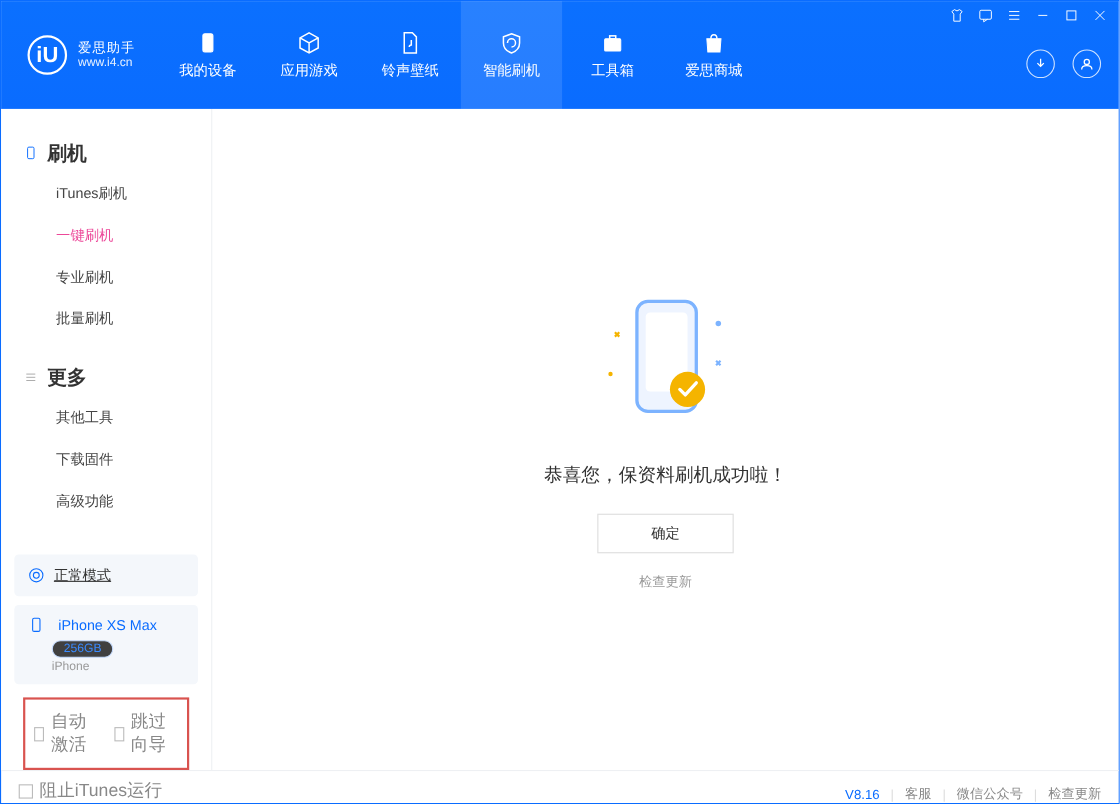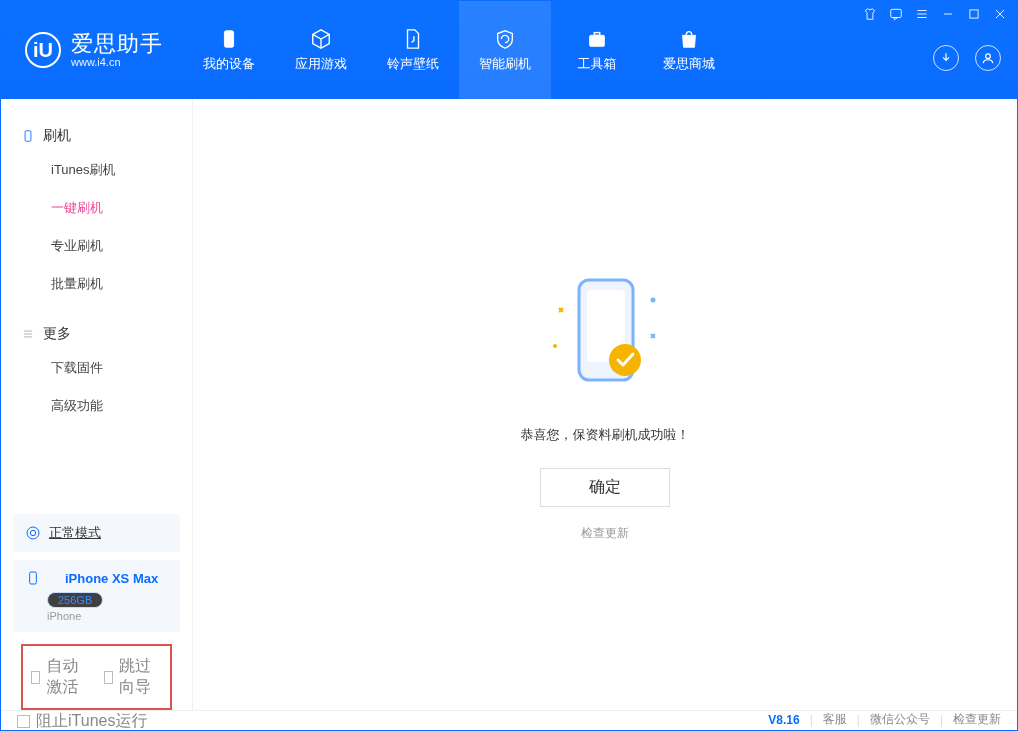--- a/index.html
+++ b/index.html
@@ -9,7 +9,7 @@
 .logo-area { display: flex; align-items: center; padding: 0 20px 0 24px; gap: 10px; }
 .logo-icon { width: 36px; height: 36px; border: 2px solid #fff; border-radius: 50%; display: flex; align-items: center; justify-content: center; font-weight: bold; font-size: 20px; }
 .logo-text { display: flex; flex-direction: column; line-height: 1.15; }
-.logo-main { font-size: 22px; font-weight: 500; letter-spacing: 1px; }
+.logo-main { font-size: 12px; font-weight: 500; letter-spacing: 1px; }
 .logo-sub { font-size: 11px; opacity: 0.9; }
 .tabs { display: flex; align-items: stretch; }
 .tab { width: 92px; display: flex; flex-direction: column; align-items: center; justify-content: center; gap: 4px; cursor: pointer; font-size: 13px; }

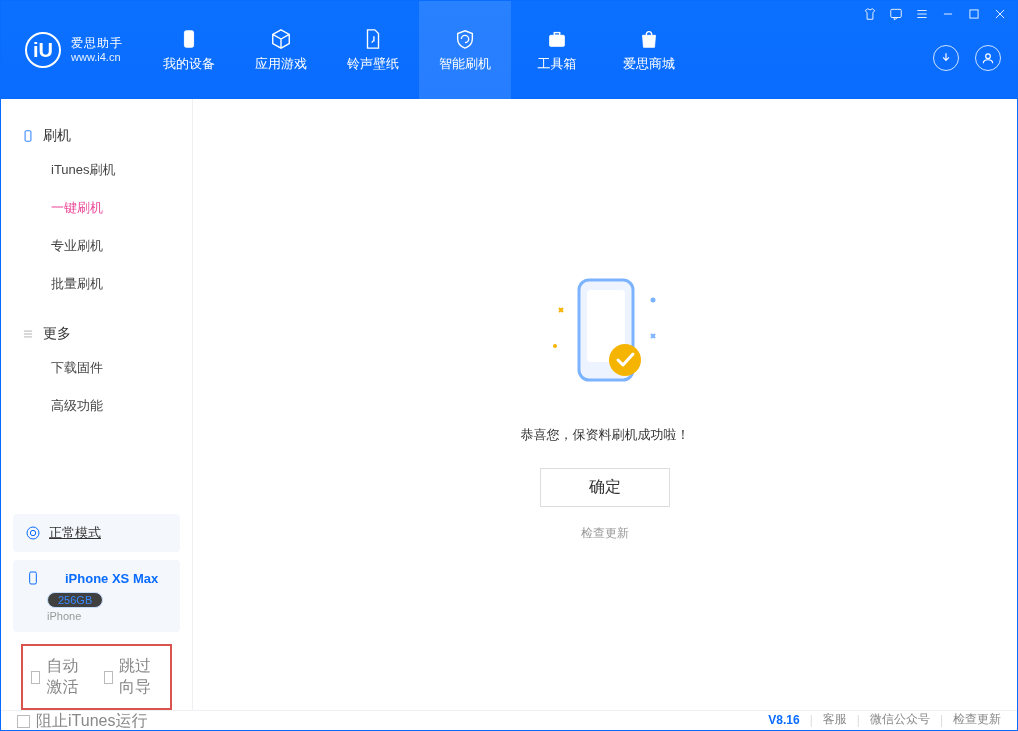--- a/index.html
+++ b/index.html
@@ -25,7 +25,7 @@
 .sidebar { width: 192px; border-right: 1px solid #eef0f3; display: flex; flex-direction: column; background: #fff; }
 .side-scroll { flex: 1; overflow: auto; padding-top: 14px; }
 .side-group { padding: 8px 0; }
-.side-group-h { display: flex; align-items: center; gap: 8px; padding: 6px 20px; color: #333; font-size: 14px; font-weight: 400; }
+.side-group-h { display: flex; align-items: center; gap: 8px; padding: 6px 20px; color: #333; font-size: 18px; font-weight: 700; }
 .side-group-h svg { width: 14px; height: 14px; }
 .side-item { padding: 10px 20px 10px 50px; font-size: 13px; color: #444; cursor: pointer; }
 .side-item.active { color: #ec4899; }

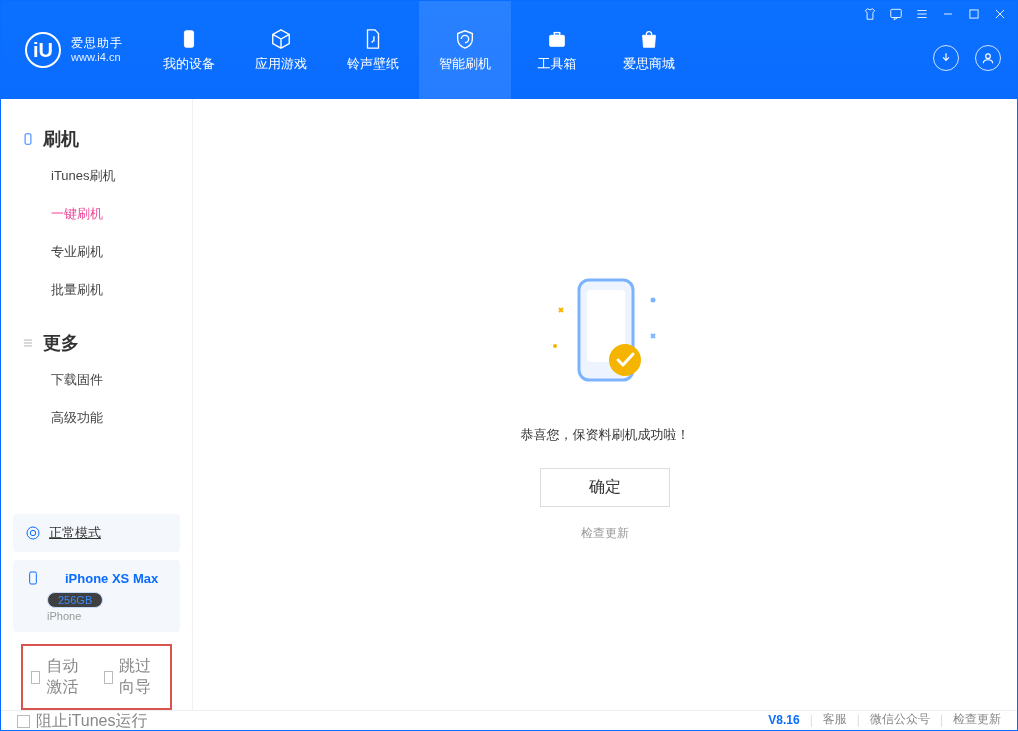--- a/index.html
+++ b/index.html
@@ -185,6 +185,7 @@
               </svg>
             <span>更多</span>
           </div>
+          <div class="side-item">其他工具</div>
           <div class="side-item">下载固件</div>
           <div class="side-item">高级功能</div>
         </div>

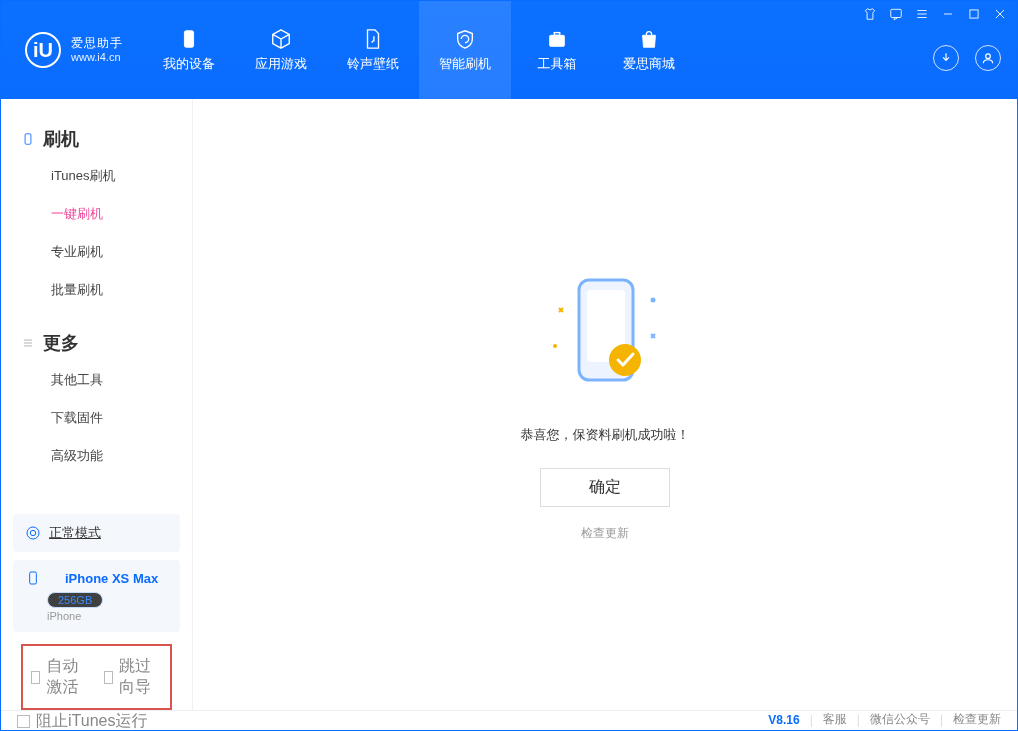--- a/index.html
+++ b/index.html
@@ -43,7 +43,7 @@
 .main { flex: 1; display: flex; flex-direction: column; align-items: center; justify-content: center; position: relative; }
 .illus { width: 160px; height: 140px; position: relative; margin-bottom: 18px; }
 .illus svg { width: 100%; height: 100%; }
-.success-msg { font-size: 13px; color: #333; margin-bottom: 24px; }
+.success-msg { font-size: 17px; color: #333; margin-bottom: 24px; }
 .ok-btn { padding: 8px 48px; border: 1px solid #ddd; background: #fff; color: #333; font-size: 16px; cursor: pointer; margin-bottom: 18px; }
 .log-link { color: #999; font-size: 12px; cursor: pointer; }
 .statusbar { height: 20px; border-top: 1px solid #eef0f3; display: flex; align-items: flex-start; padding: 0 16px; font-size: 12px; color: #888; }

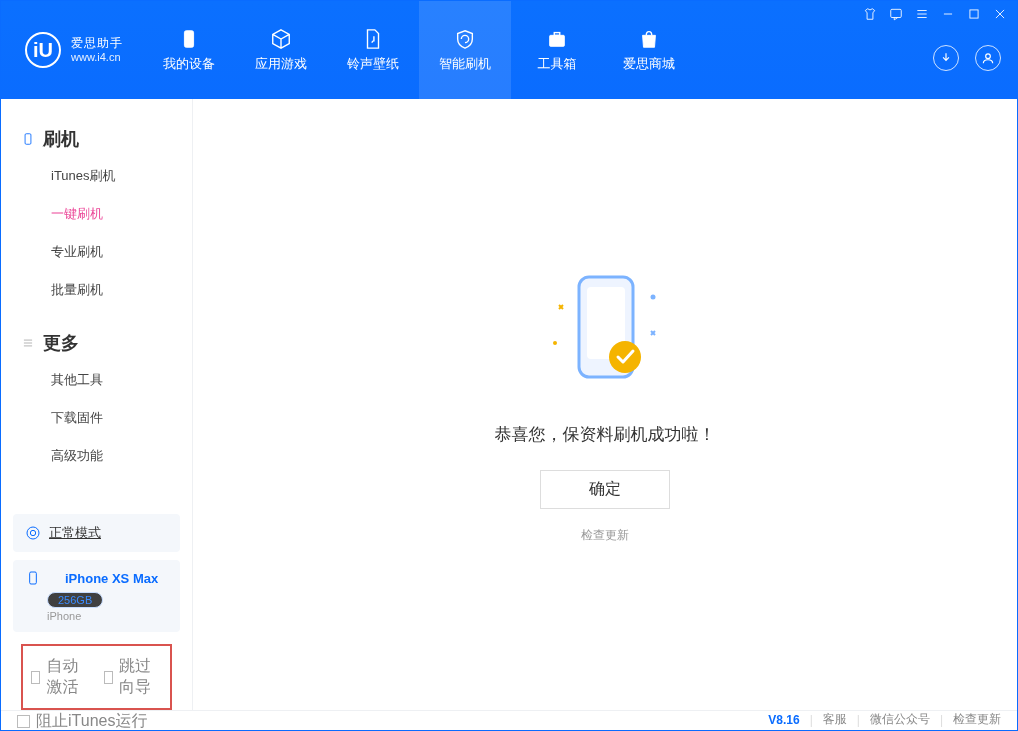--- a/index.html
+++ b/index.html
@@ -44,7 +44,7 @@
 .illus { width: 160px; height: 140px; position: relative; margin-bottom: 18px; }
 .illus svg { width: 100%; height: 100%; }
 .success-msg { font-size: 17px; color: #333; margin-bottom: 24px; }
-.ok-btn { padding: 8px 48px; border: 1px solid #ddd; background: #fff; color: #333; font-size: 16px; cursor: pointer; margin-bottom: 18px; }
+.ok-btn { padding: 8px 48px; border: 1px solid #ddd; background: #fff; color: #333; font-size: 13px; cursor: pointer; margin-bottom: 18px; }
 .log-link { color: #999; font-size: 12px; cursor: pointer; }
 .statusbar { height: 20px; border-top: 1px solid #eef0f3; display: flex; align-items: flex-start; padding: 0 16px; font-size: 12px; color: #888; }
 .status-left { display: flex; align-items: center; gap: 6px; }

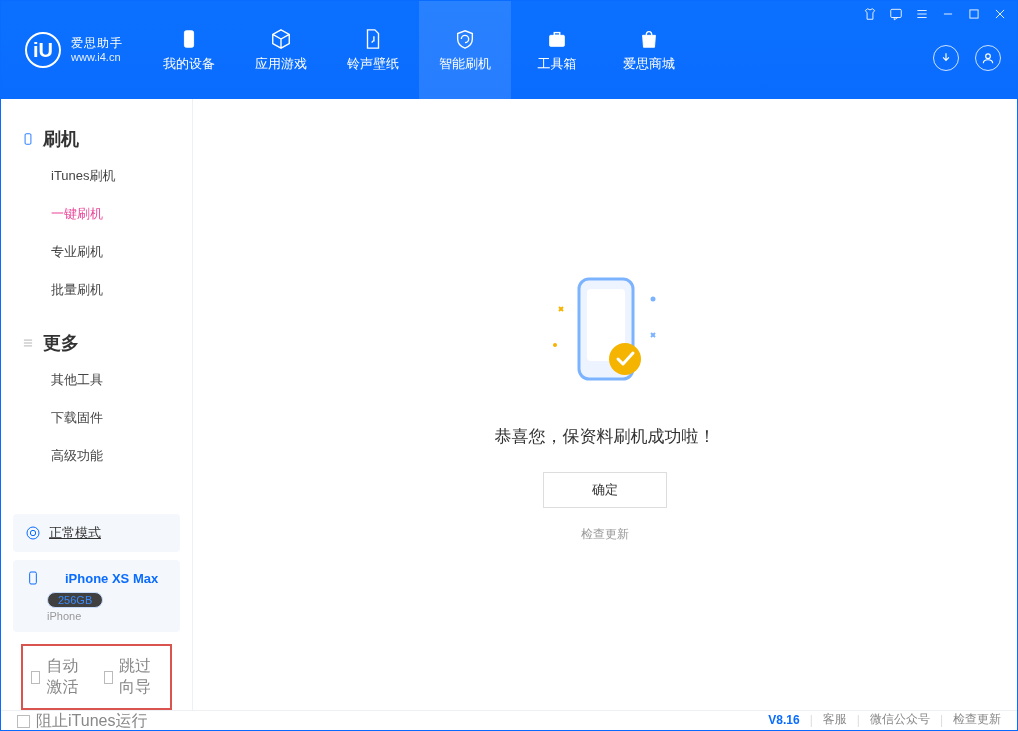--- a/index.html
+++ b/index.html
@@ -33,7 +33,7 @@
 .mode-card { background: #f4f7fb; border-radius: 4px; padding: 10px 12px; display: flex; align-items: center; gap: 8px; font-size: 13px; color: #333; margin-bottom: 8px; text-decoration: underline; }
 .mode-card svg { width: 16px; height: 16px; }
 .device-card { background: #f4f7fb; border-radius: 4px; padding: 10px 12px; font-size: 13px; }
-.device-row1 { display: flex; align-items: center; gap: 24px; color: #0a6cff; font-weight: 700; }
+.device-row1 { display: flex; align-items: center; gap: 12px; color: #0a6cff; font-weight: 400; }
 .device-row1 svg { width: 16px; height: 16px; }
 .storage-pill { display: inline-block; background: #404040; border: 1px solid #c7ddff; color: #3a8bff; border-radius: 10px; padding: 1px 10px; font-size: 11px; margin: 6px 0 2px 22px; }
 .device-sub { color: #999; font-size: 11px; margin-left: 22px; }

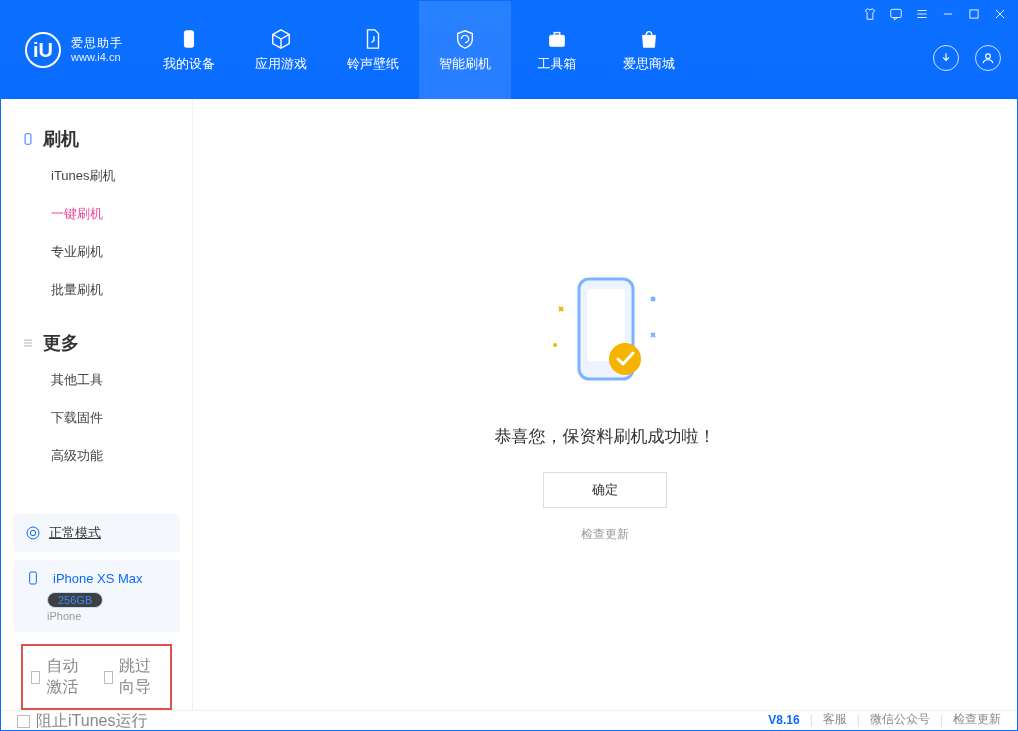--- a/index.html
+++ b/index.html
@@ -46,7 +46,7 @@
 .success-msg { font-size: 17px; color: #333; margin-bottom: 24px; }
 .ok-btn { padding: 8px 48px; border: 1px solid #ddd; background: #fff; color: #333; font-size: 13px; cursor: pointer; margin-bottom: 18px; }
 .log-link { color: #999; font-size: 12px; cursor: pointer; }
-.statusbar { height: 20px; border-top: 1px solid #eef0f3; display: flex; align-items: flex-start; padding: 0 16px; font-size: 12px; color: #888; }
+.statusbar { height: 30px; border-top: 1px solid #eef0f3; display: flex; align-items: flex-end; padding: 0 16px; font-size: 12px; color: #888; }
 .status-left { display: flex; align-items: center; gap: 6px; }
 .status-right { margin-left: auto; display: flex; align-items: center; gap: 10px; }
 .status-right .sep { color: #ddd; }

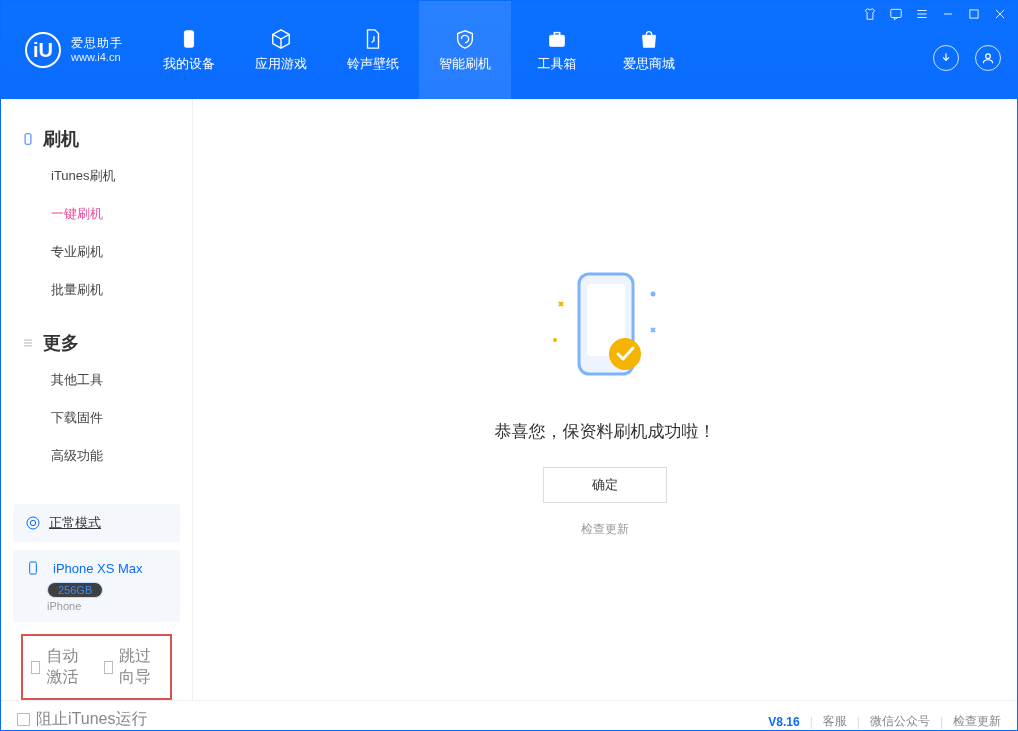--- a/index.html
+++ b/index.html
@@ -51,7 +51,7 @@
 .status-right { margin-left: auto; display: flex; align-items: center; gap: 10px; }
 .status-right .sep { color: #ddd; }
 .status-link { cursor: pointer; }
-.version { color: #0a6cff; font-weight: bold; }
+.version { color: #0a6cff; }
 </style>
 </head>
 <body>

